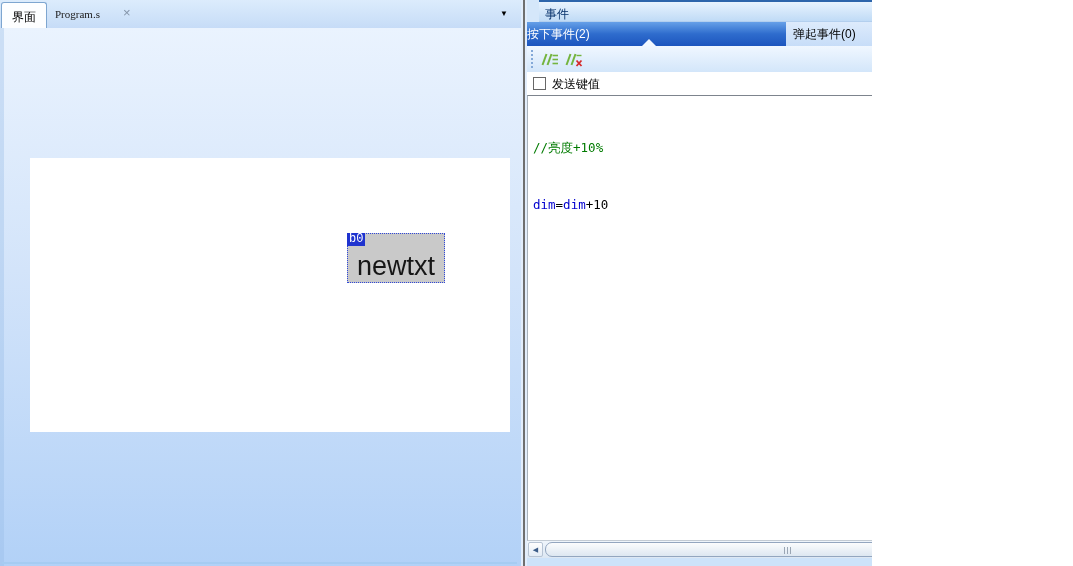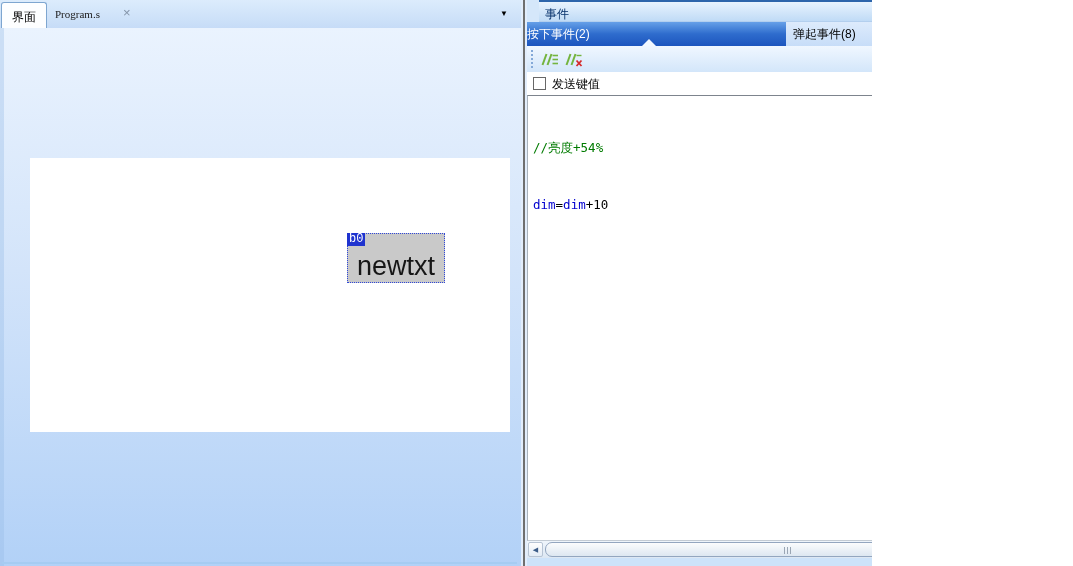--- a/index.html
+++ b/index.html
@@ -148,7 +148,7 @@
     <div class="rp-tabrow">
       <div class="rp-tab-selected">按下事件(2)</div>
       <div class="rp-tab-notch"></div>
-      <div class="rp-tab-release">弹起事件(8)</div>
+      <div class="rp-tab-release">弹起事件(0)</div>
       <div class="rp-tabrow-dropdown">▼</div>
     </div>
 

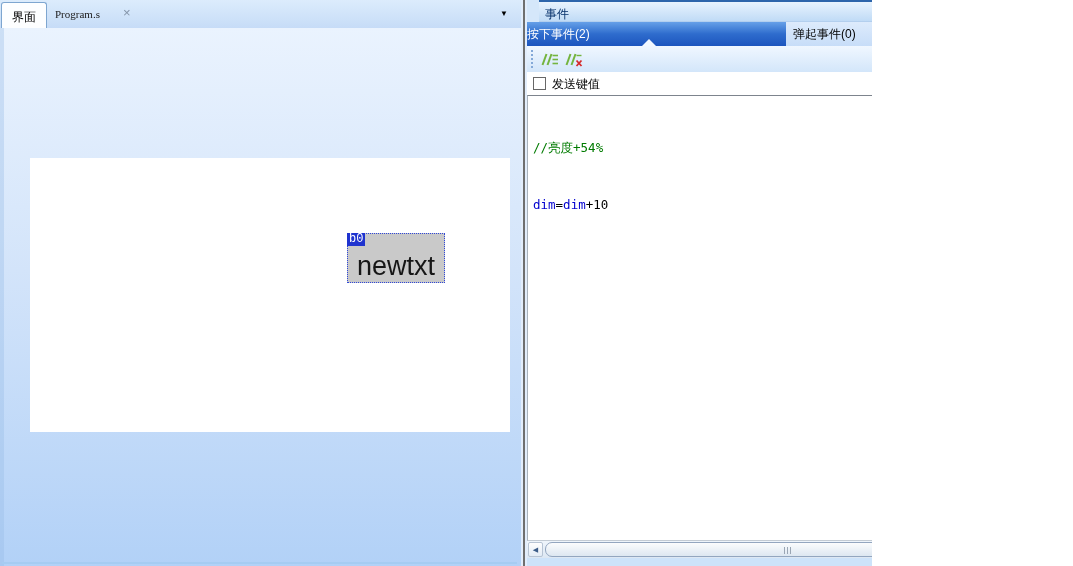--- a/index.html
+++ b/index.html
@@ -180,7 +180,7 @@
     </div>
 
     <div class="rp-editor">
-      <div><span class="tok-comment">//亮度+54%</span></div>
+      <div><span class="tok-comment">//亮度+10%</span></div>
       <div><span class="tok-id">dim</span><span class="tok-plain">=</span><span class="tok-id">dim</span><span class="tok-plain">+10</span></div>
     </div>
 

